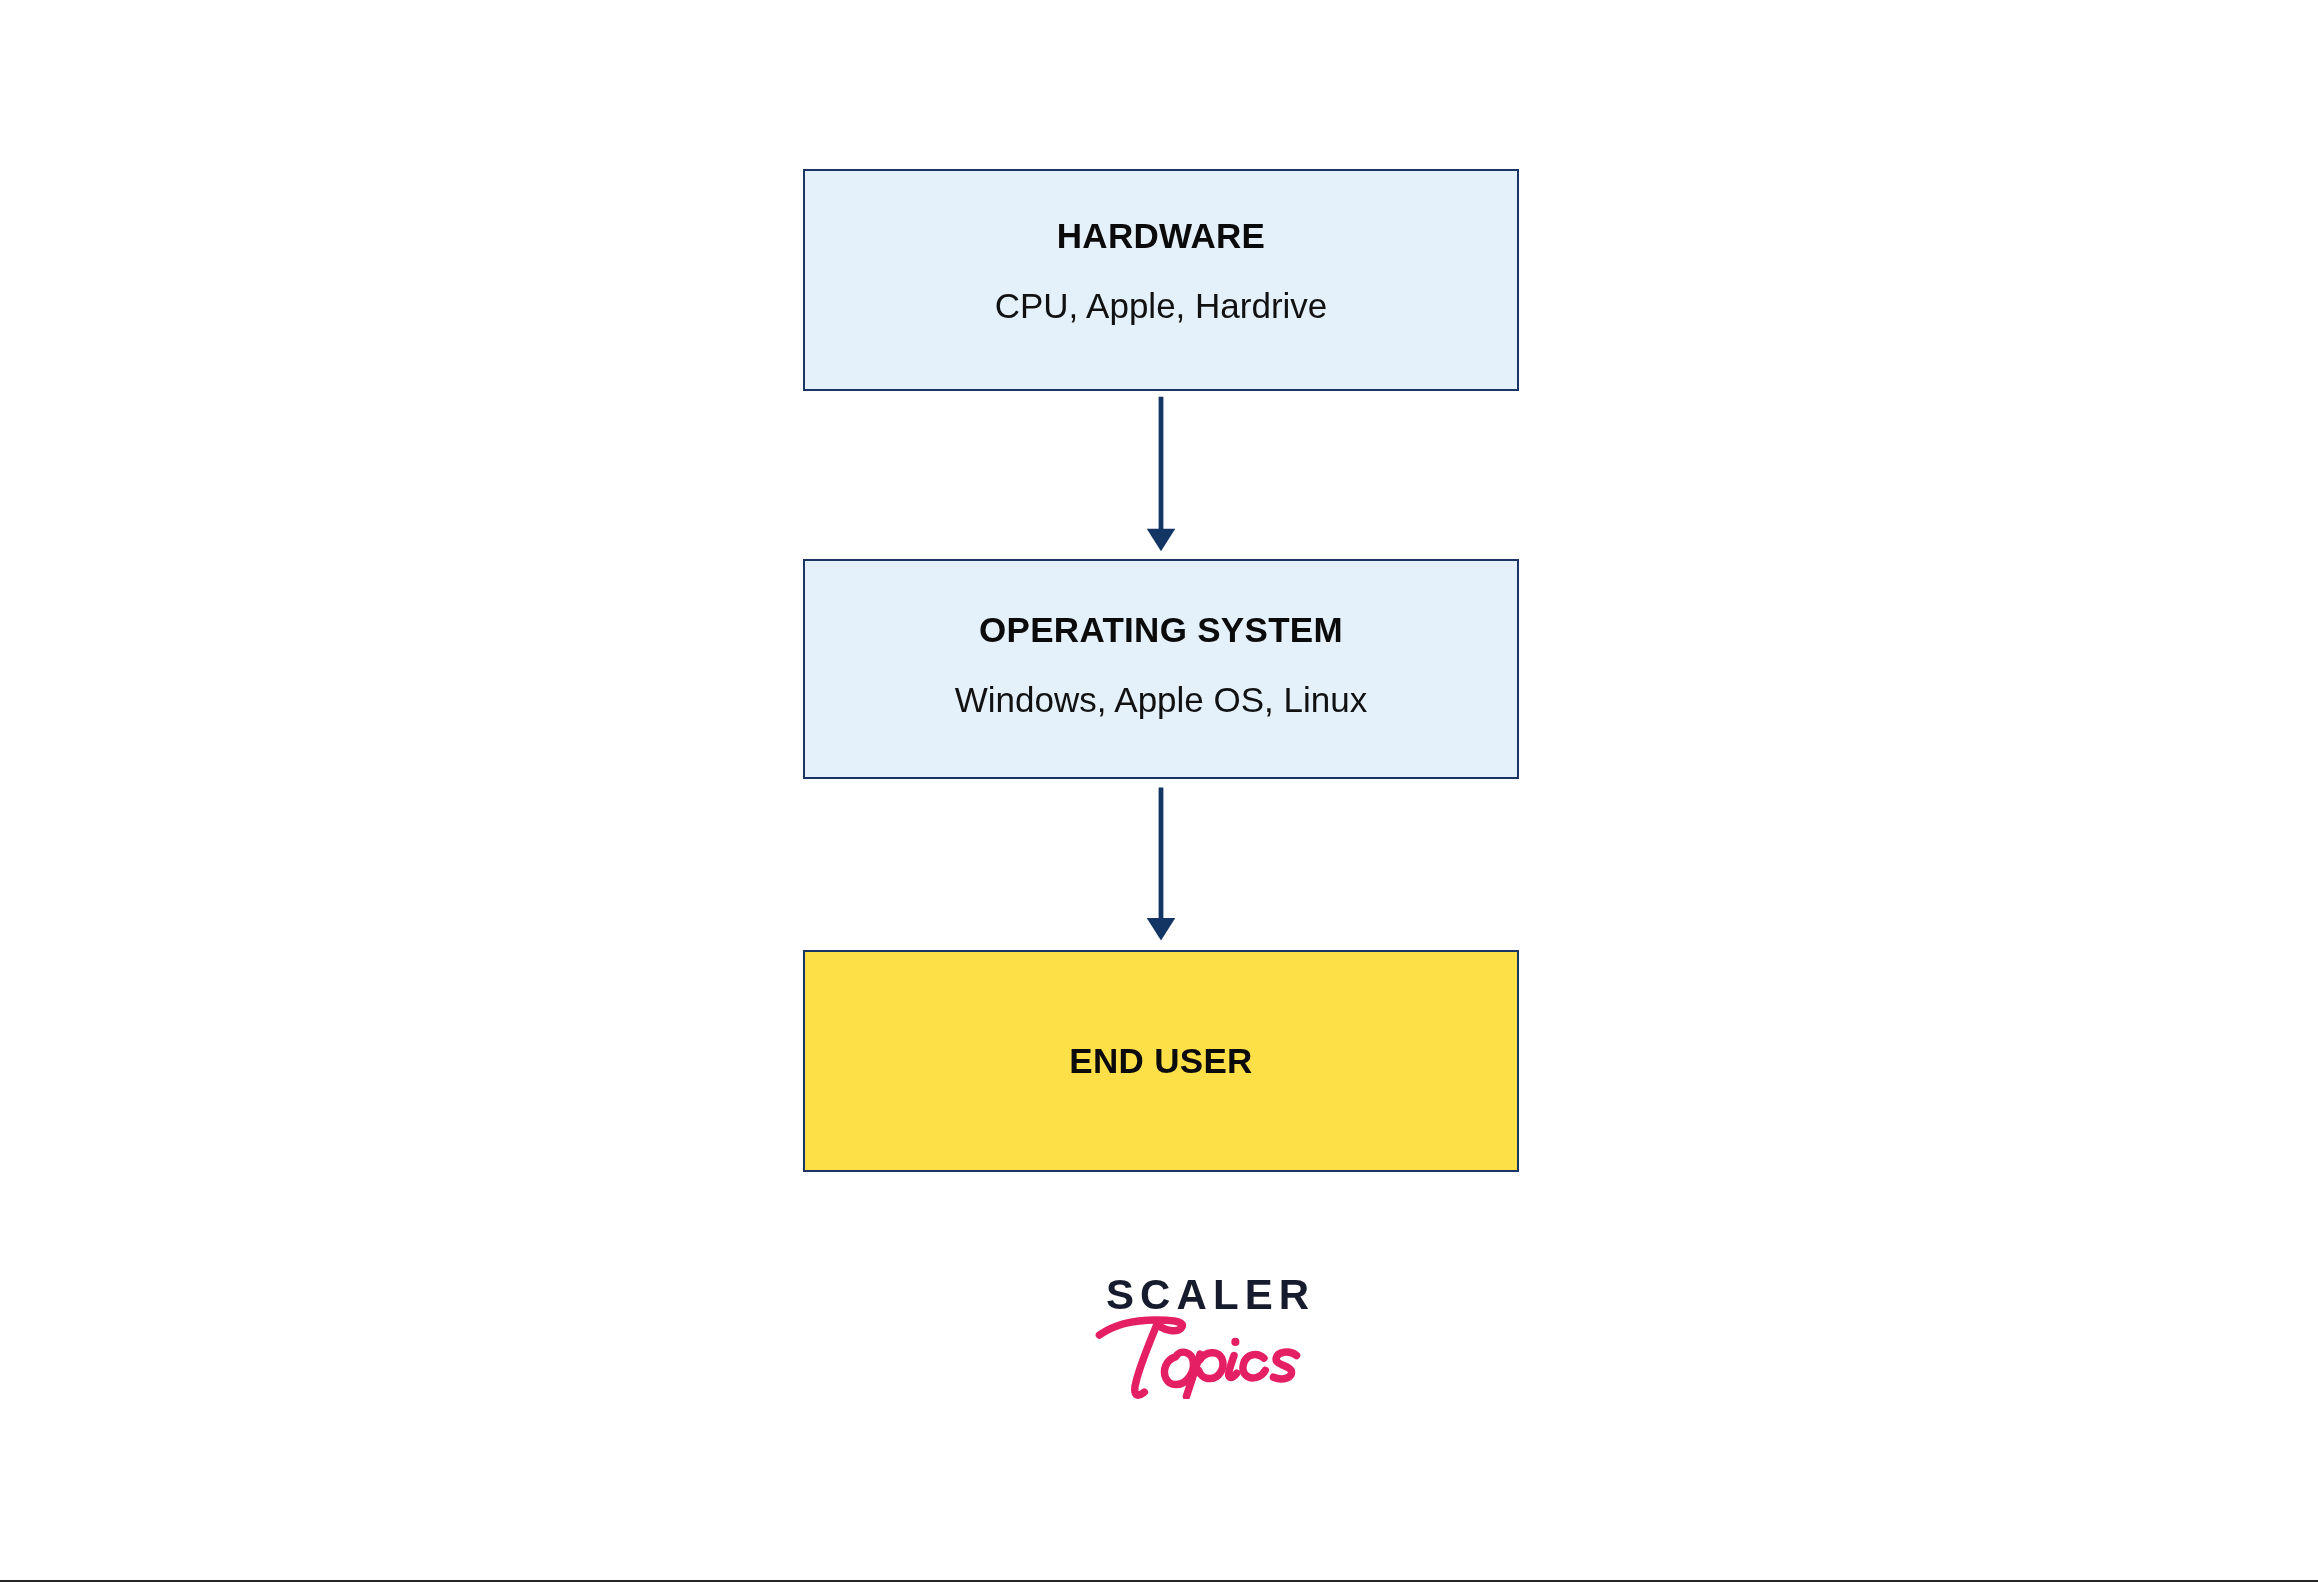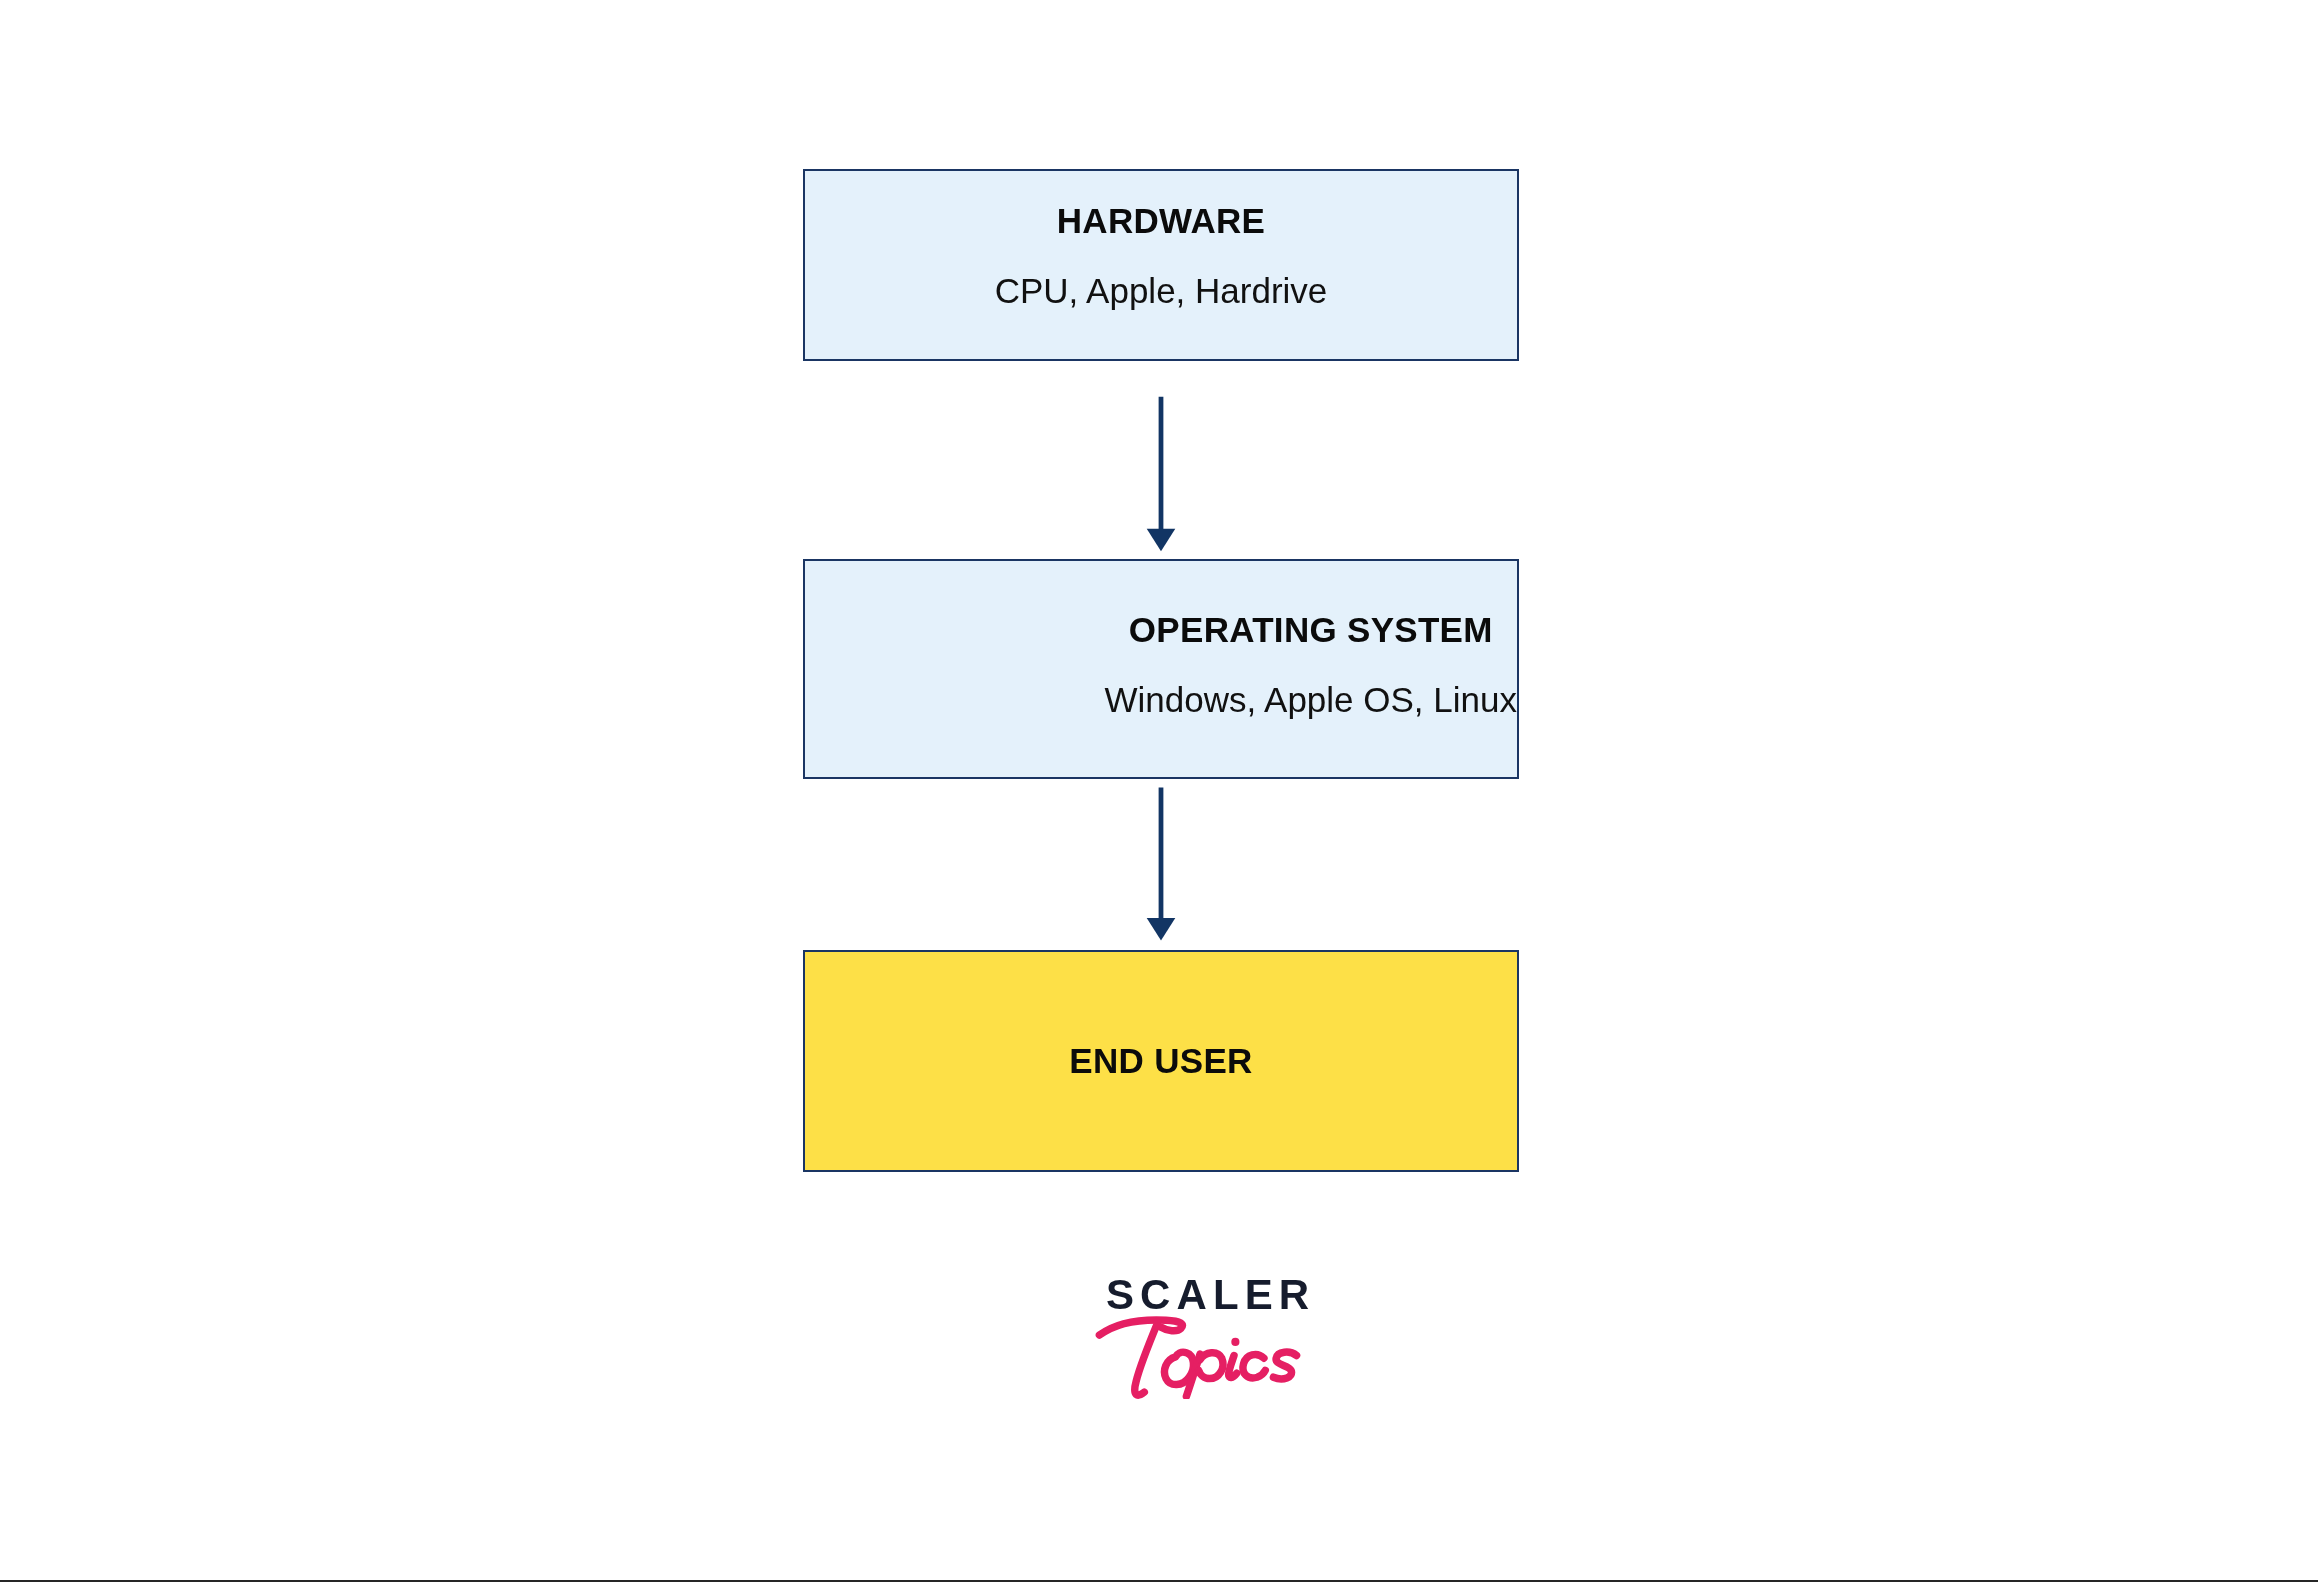--- a/index.html
+++ b/index.html
@@ -46,7 +46,7 @@
     align-items: center;
     justify-content: center;
   }
-  #box-hardware { top: 169px;  height: 192px; }
+  #box-hardware { top: 169px;  height: 222px; }
   #box-os       { top: 559px;  height: 220px; align-items: flex-end; }
   #box-enduser  { top: 950px; height: 222px; }
 

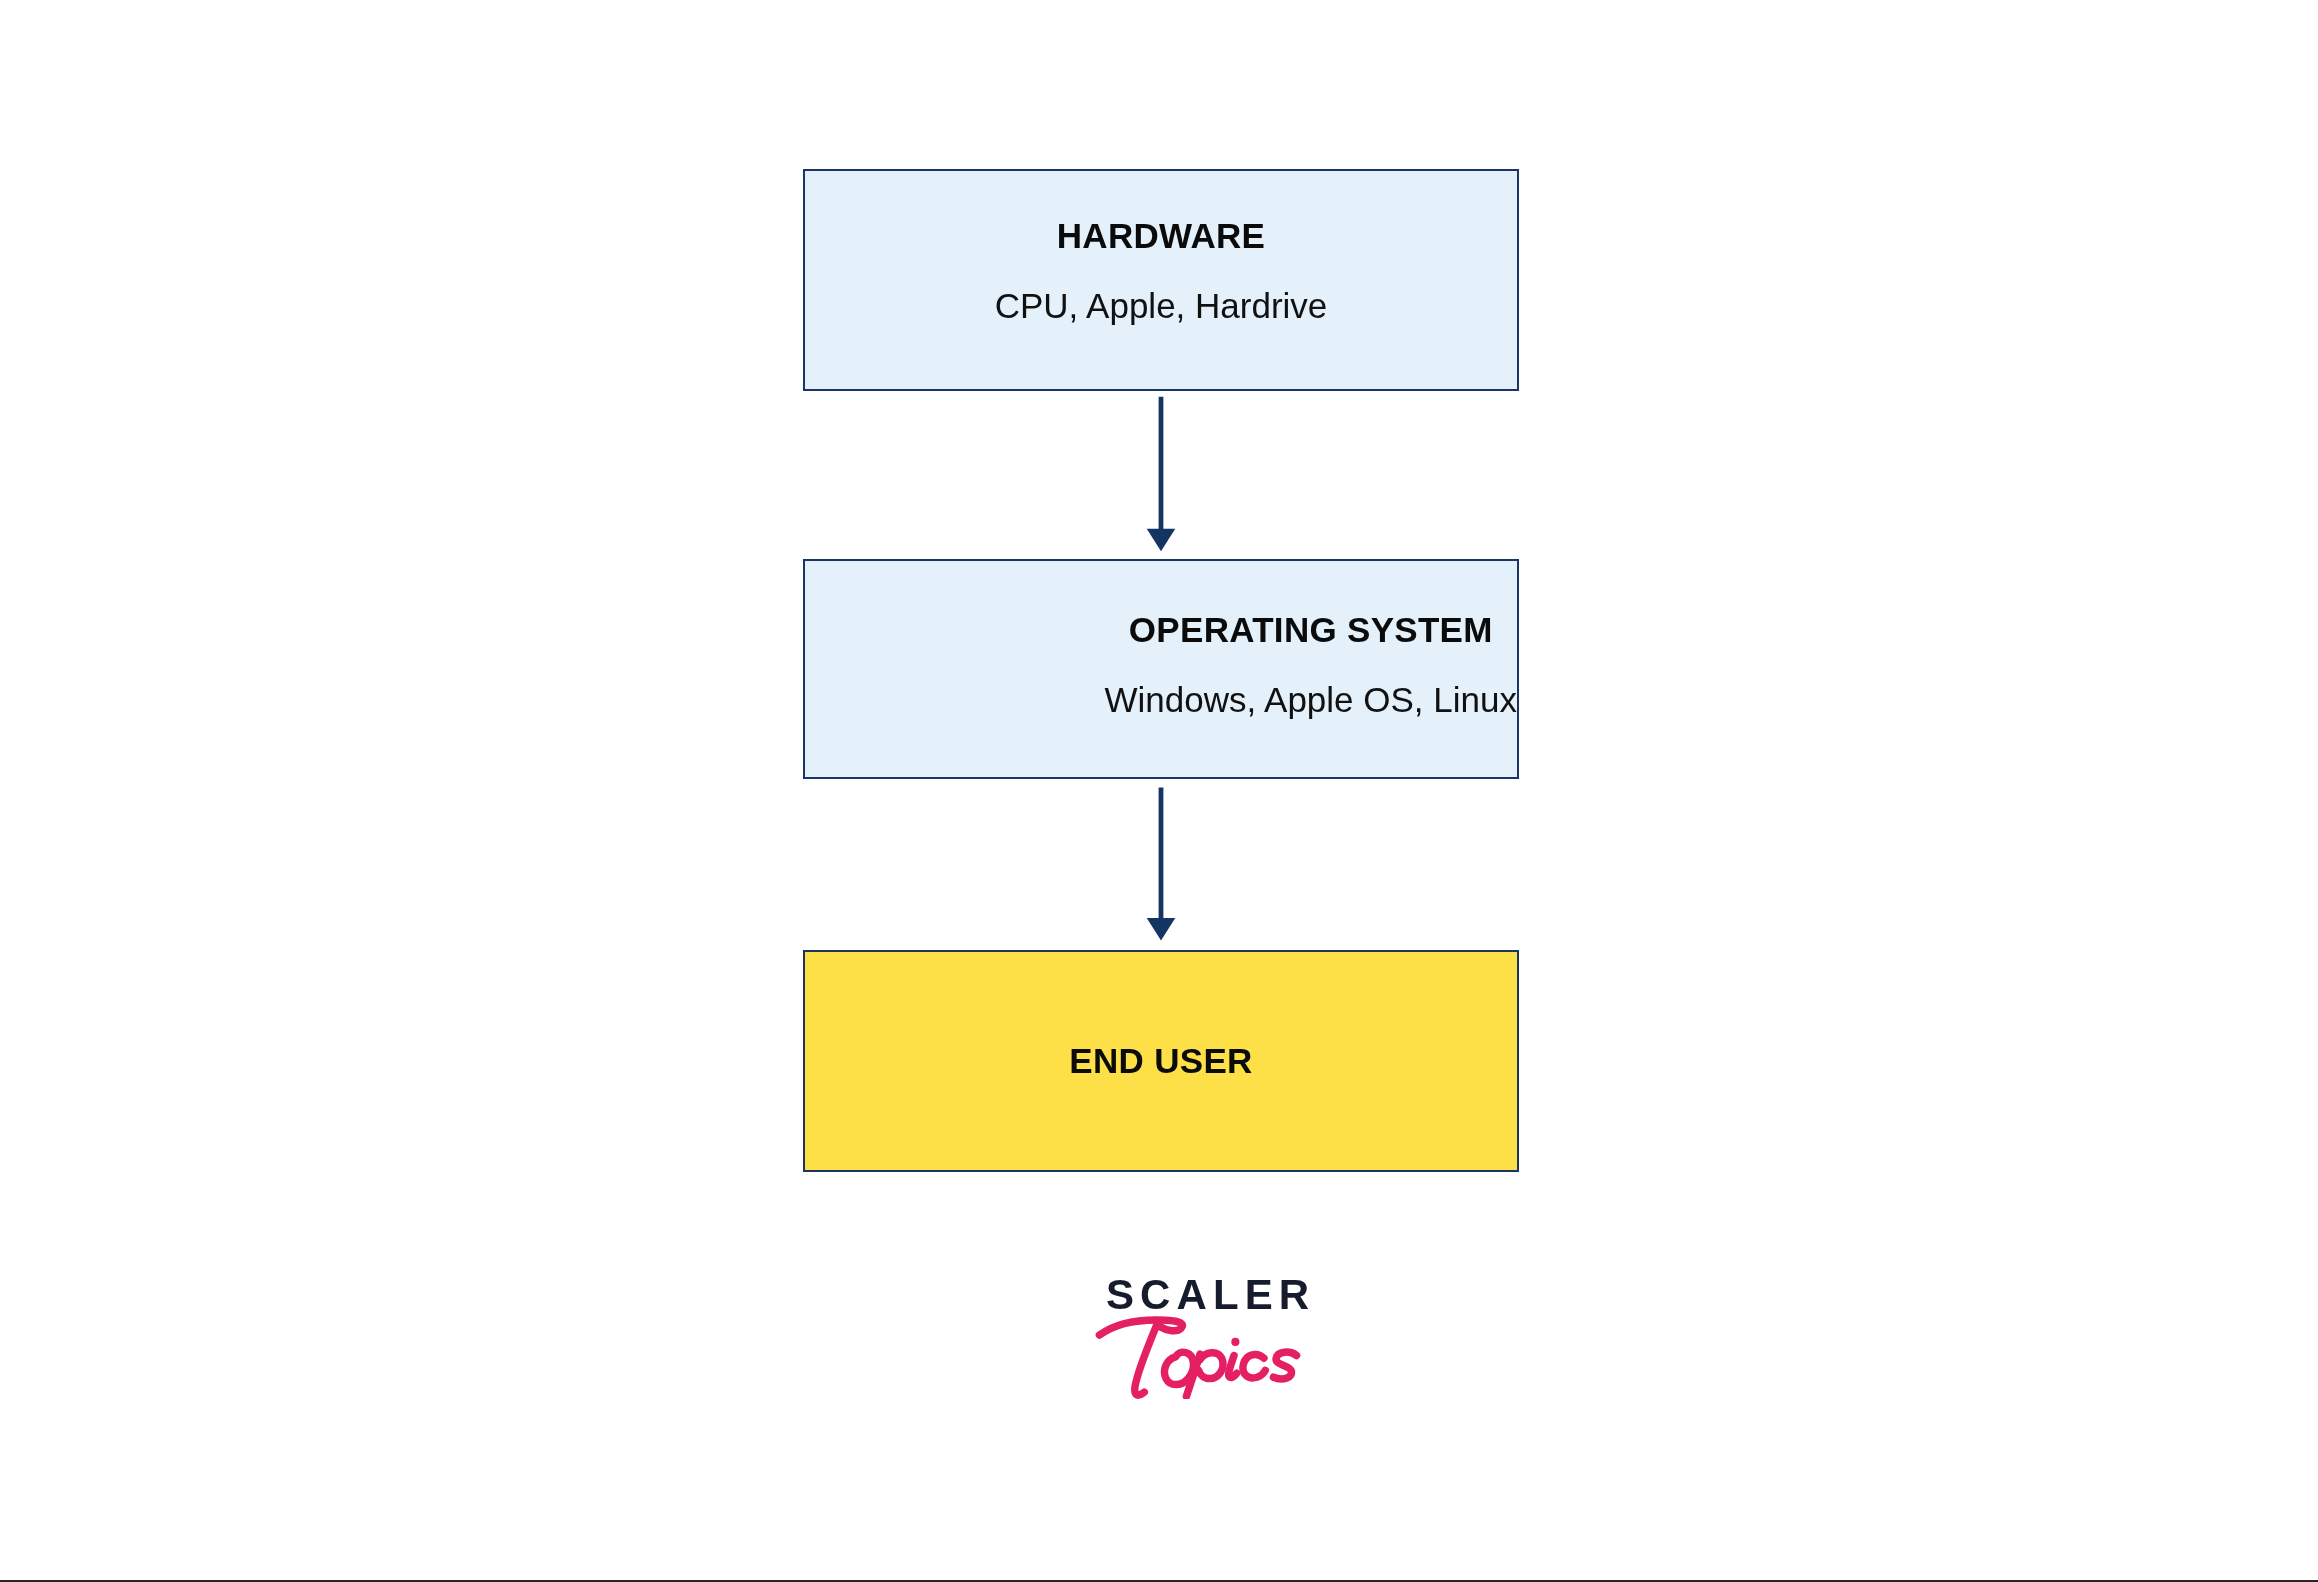--- a/index.html
+++ b/index.html
@@ -47,7 +47,7 @@
     justify-content: center;
   }
   #box-hardware { top: 169px;  height: 222px; }
-  #box-os       { top: 559px;  height: 220px; align-items: flex-end; }
+  #box-os       { top: 559px;  height: 220px; }
   #box-enduser  { top: 950px; height: 222px; }
 
   .box-title {

